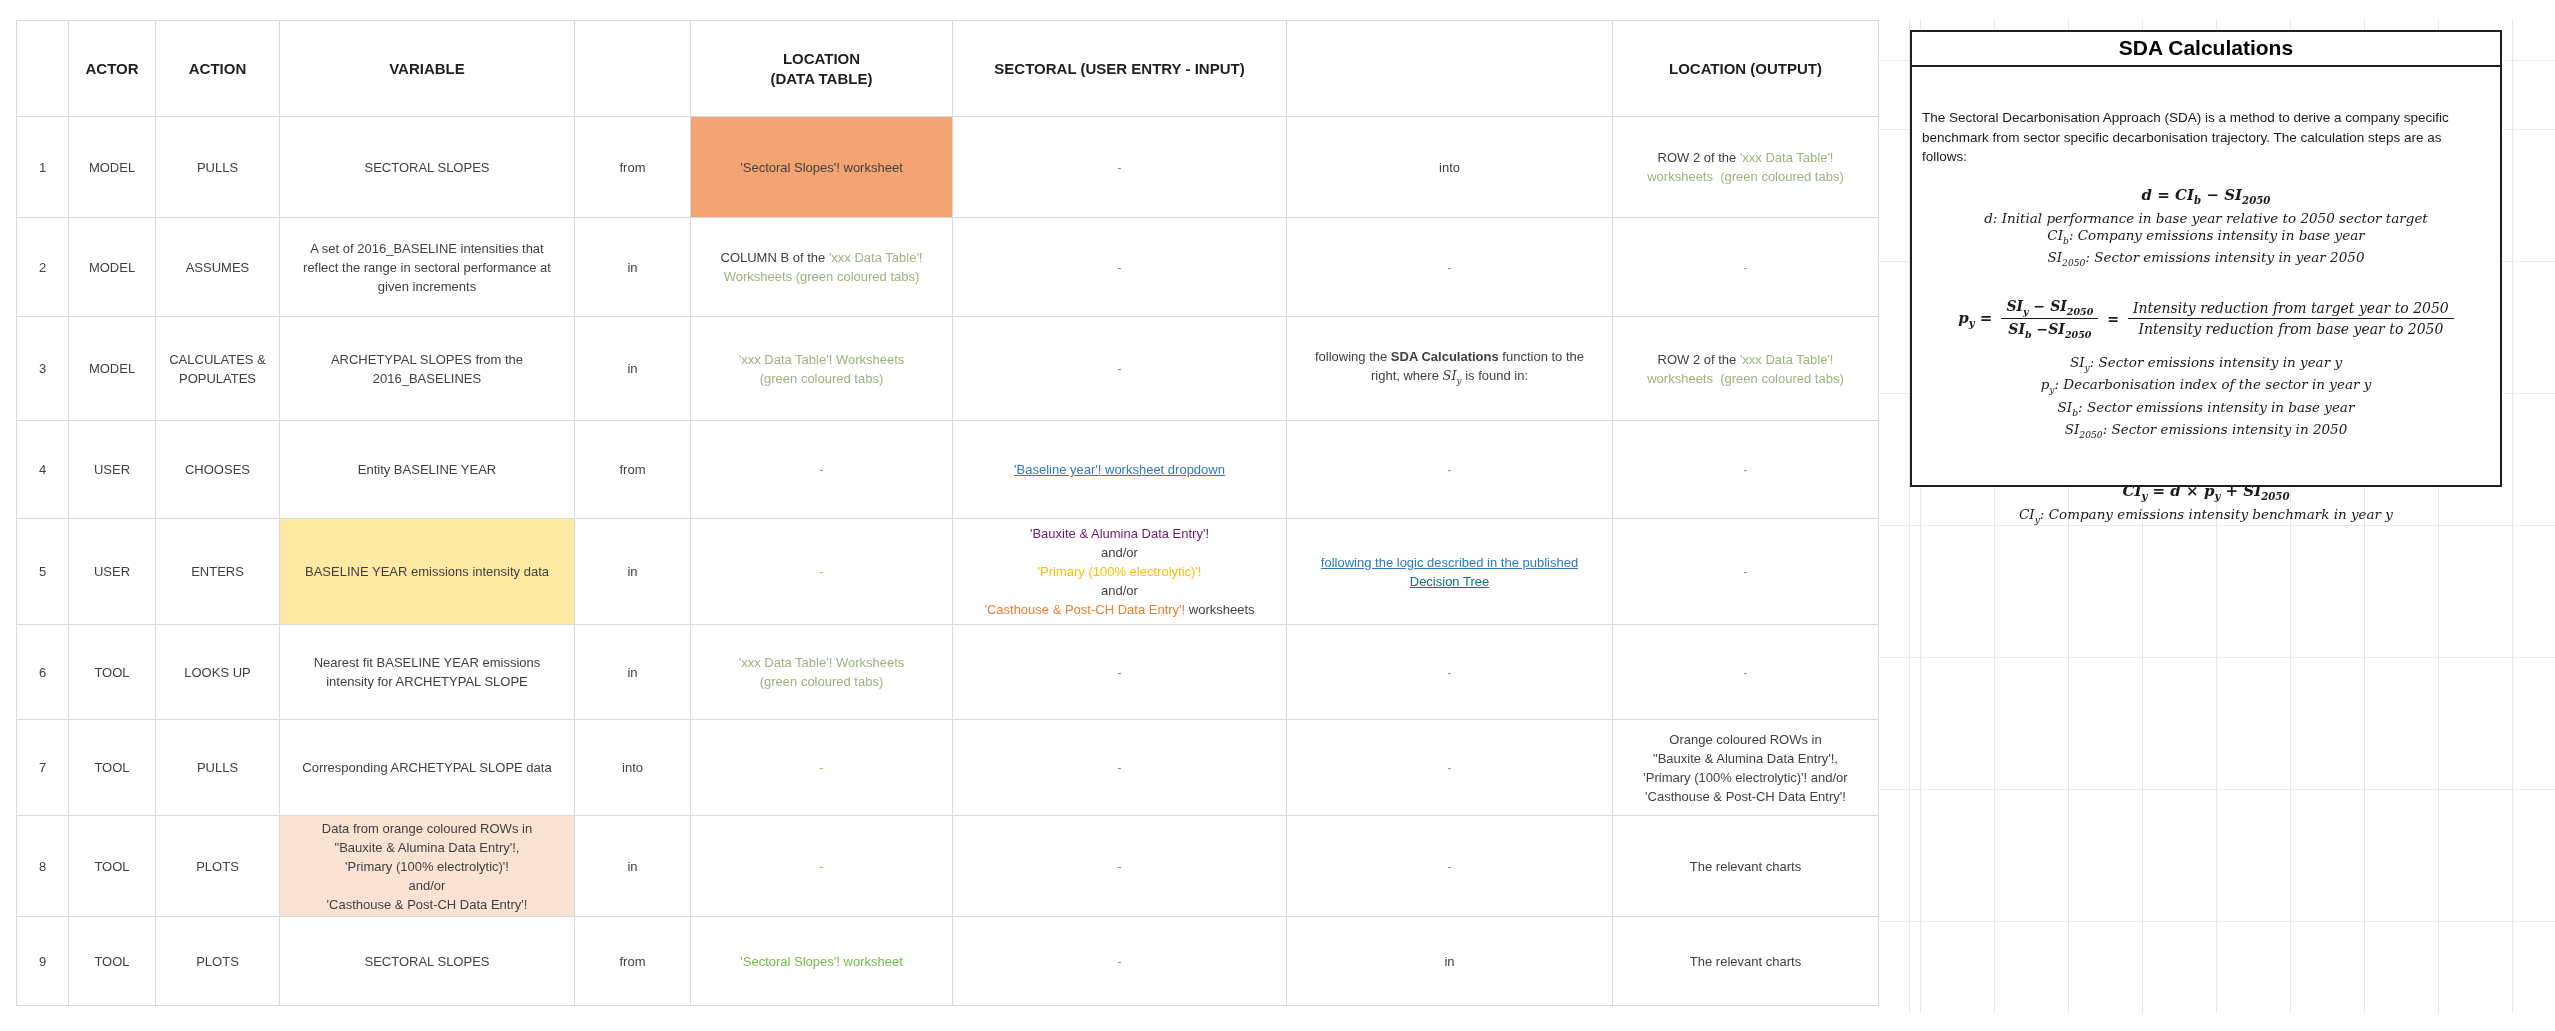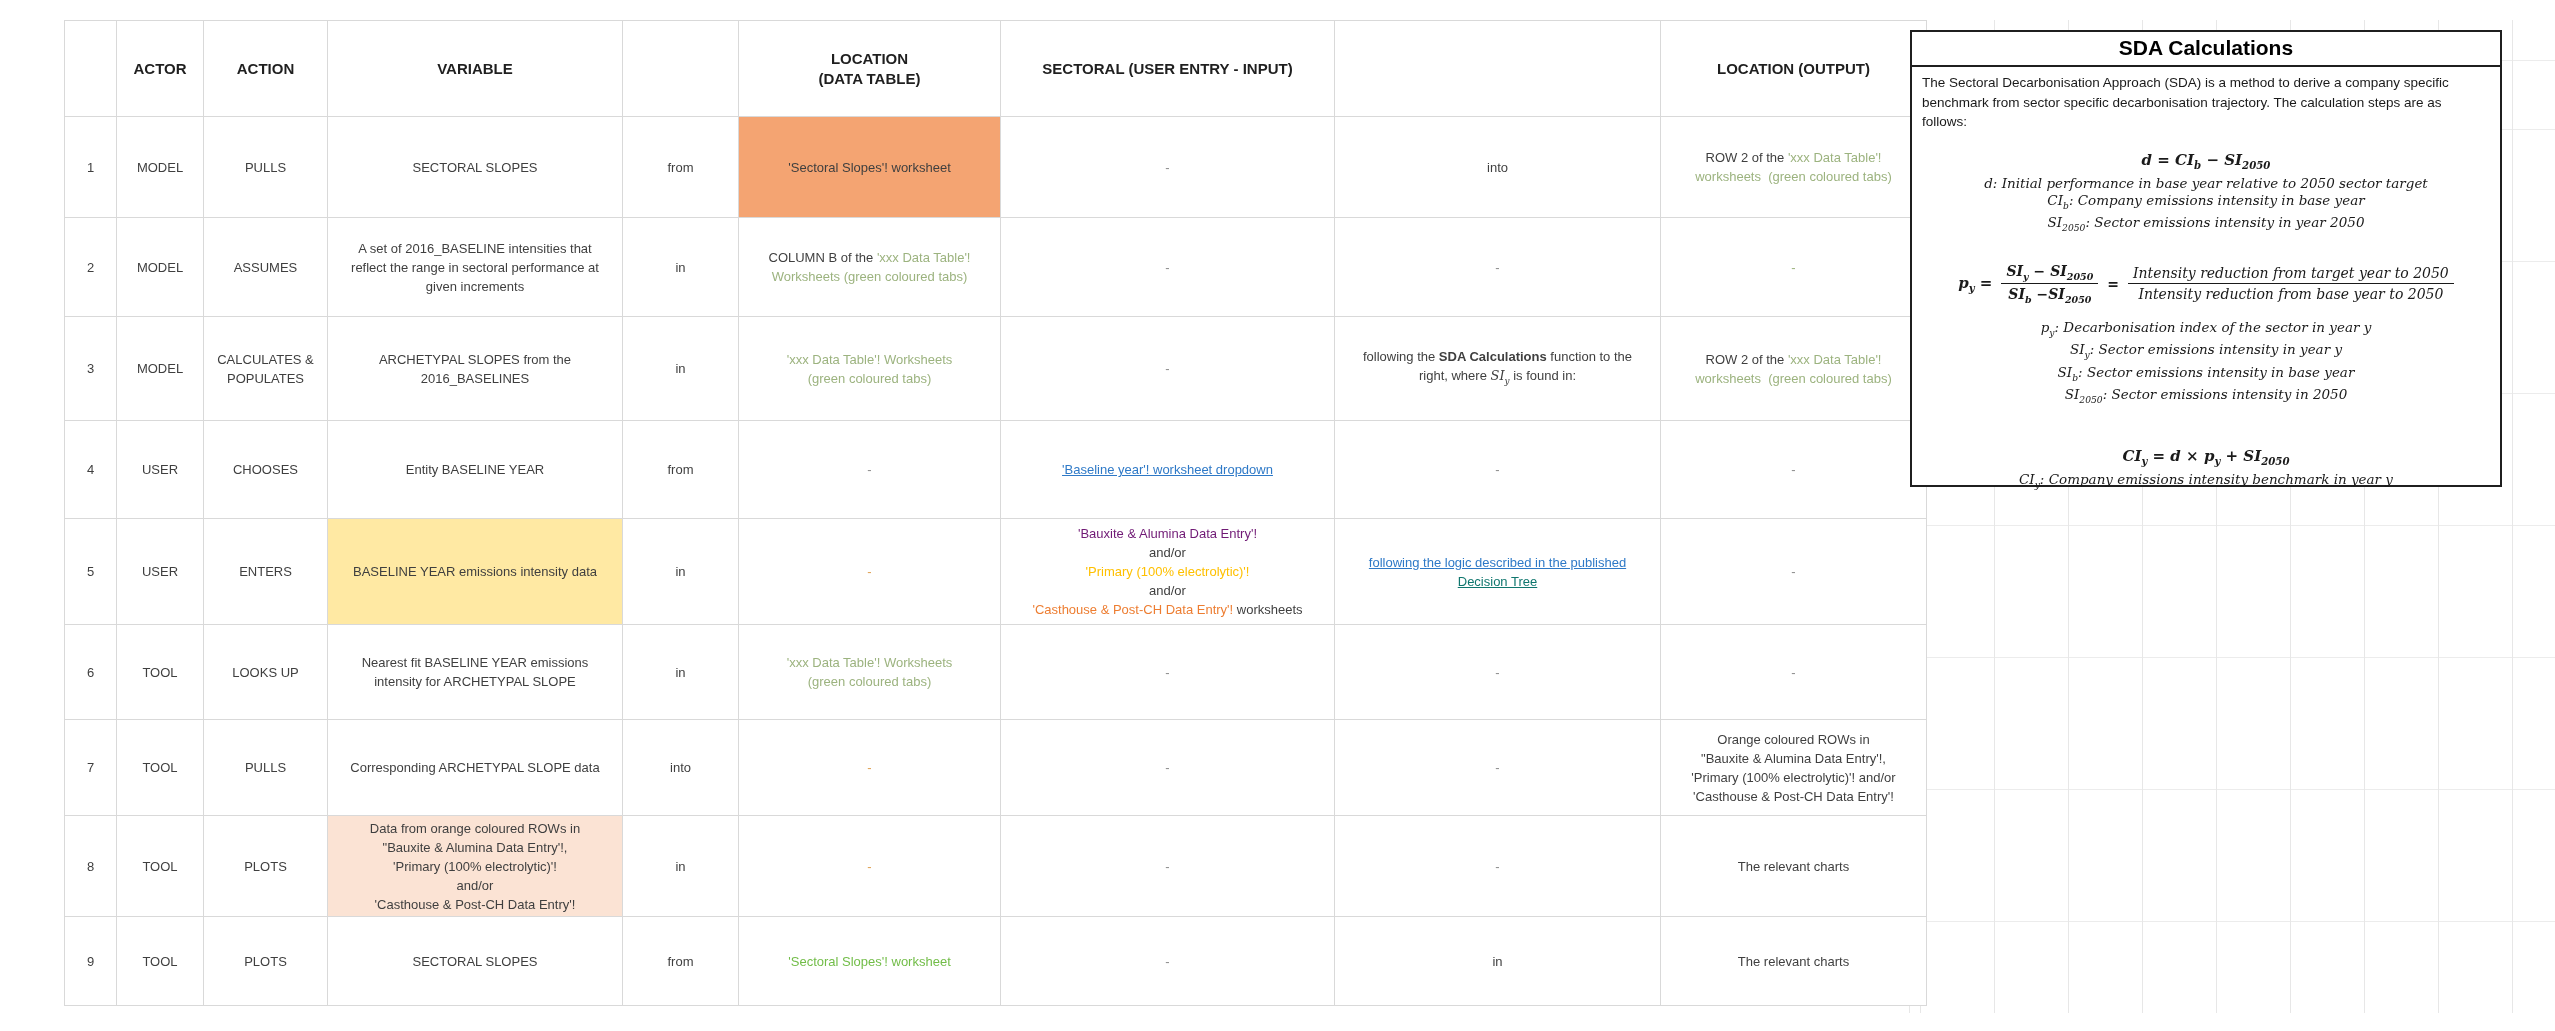--- a/index.html
+++ b/index.html
@@ -17,7 +17,7 @@
   }
   
   #tbl-wrap{position:absolute;left:16px;top:20px;z-index:1;}
-  table.main{border-collapse:collapse;table-layout:fixed;background:#fff;margin-left:48px;}
+  table.main{border-collapse:collapse;table-layout:fixed;background:#fff;}
   table.main td,table.main th{
     border:1px solid #d9d9d9;text-align:center;vertical-align:middle;
     padding:2px 4px;overflow:hidden;

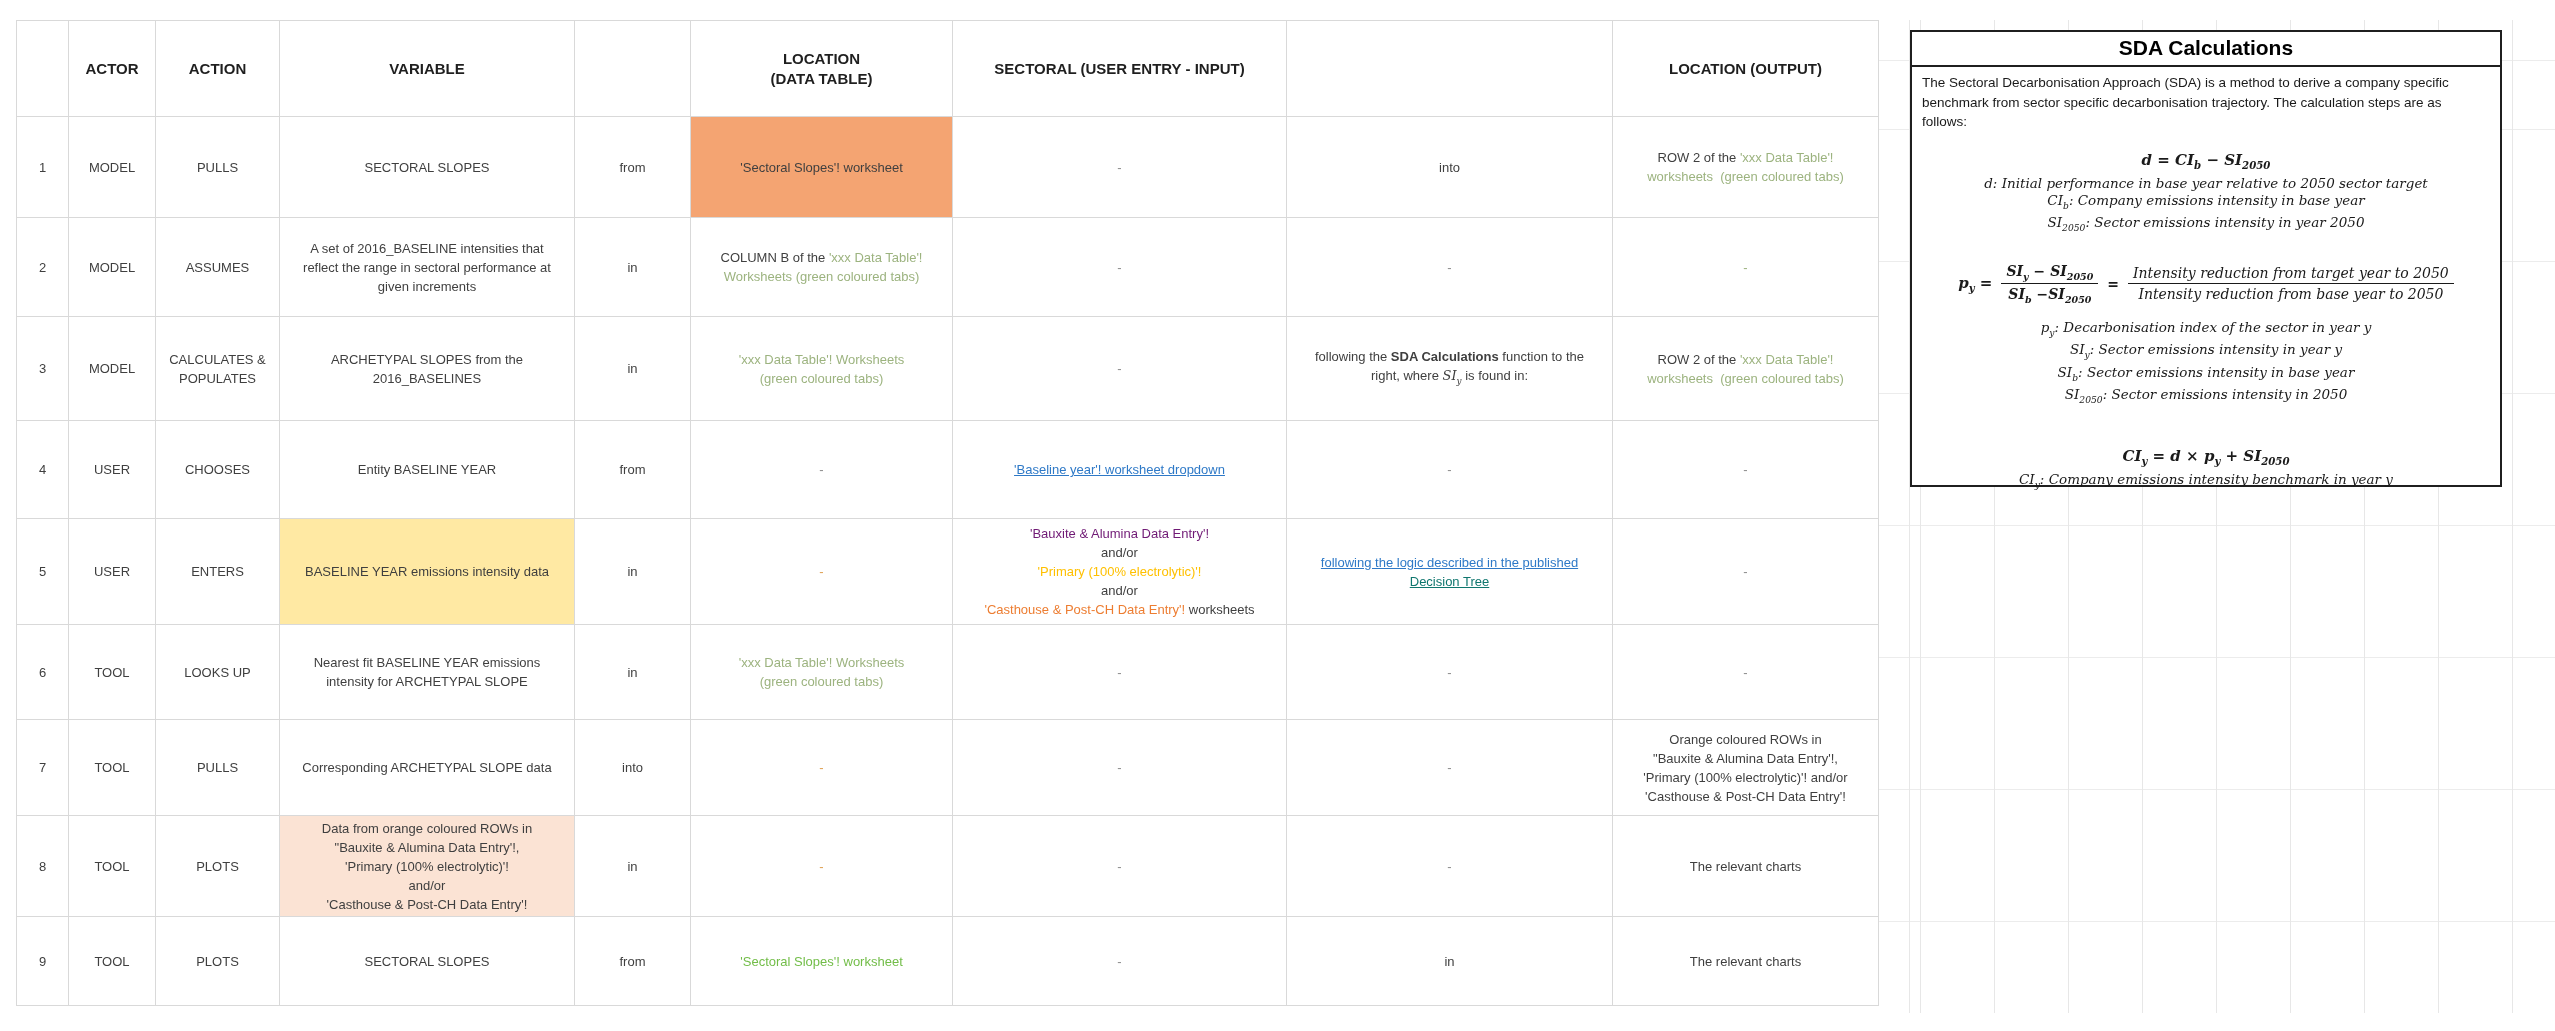--- a/index.html
+++ b/index.html
@@ -37,7 +37,7 @@
     font-size:21px;font-weight:bold;color:#000;text-align:center;
     padding:4px 0 5px 0;border-bottom:2px solid #1f1f1f;
   }
-  #sda-body{padding:6px 10px 0 10px;}
+  #sda-body{padding:6px 10px 0 10px;margin-top:35px;}
   #sda-intro{
     font-size:13.5px;color:#1a1a1a;line-height:1.45;text-align:left;margin-bottom:18px;
   }

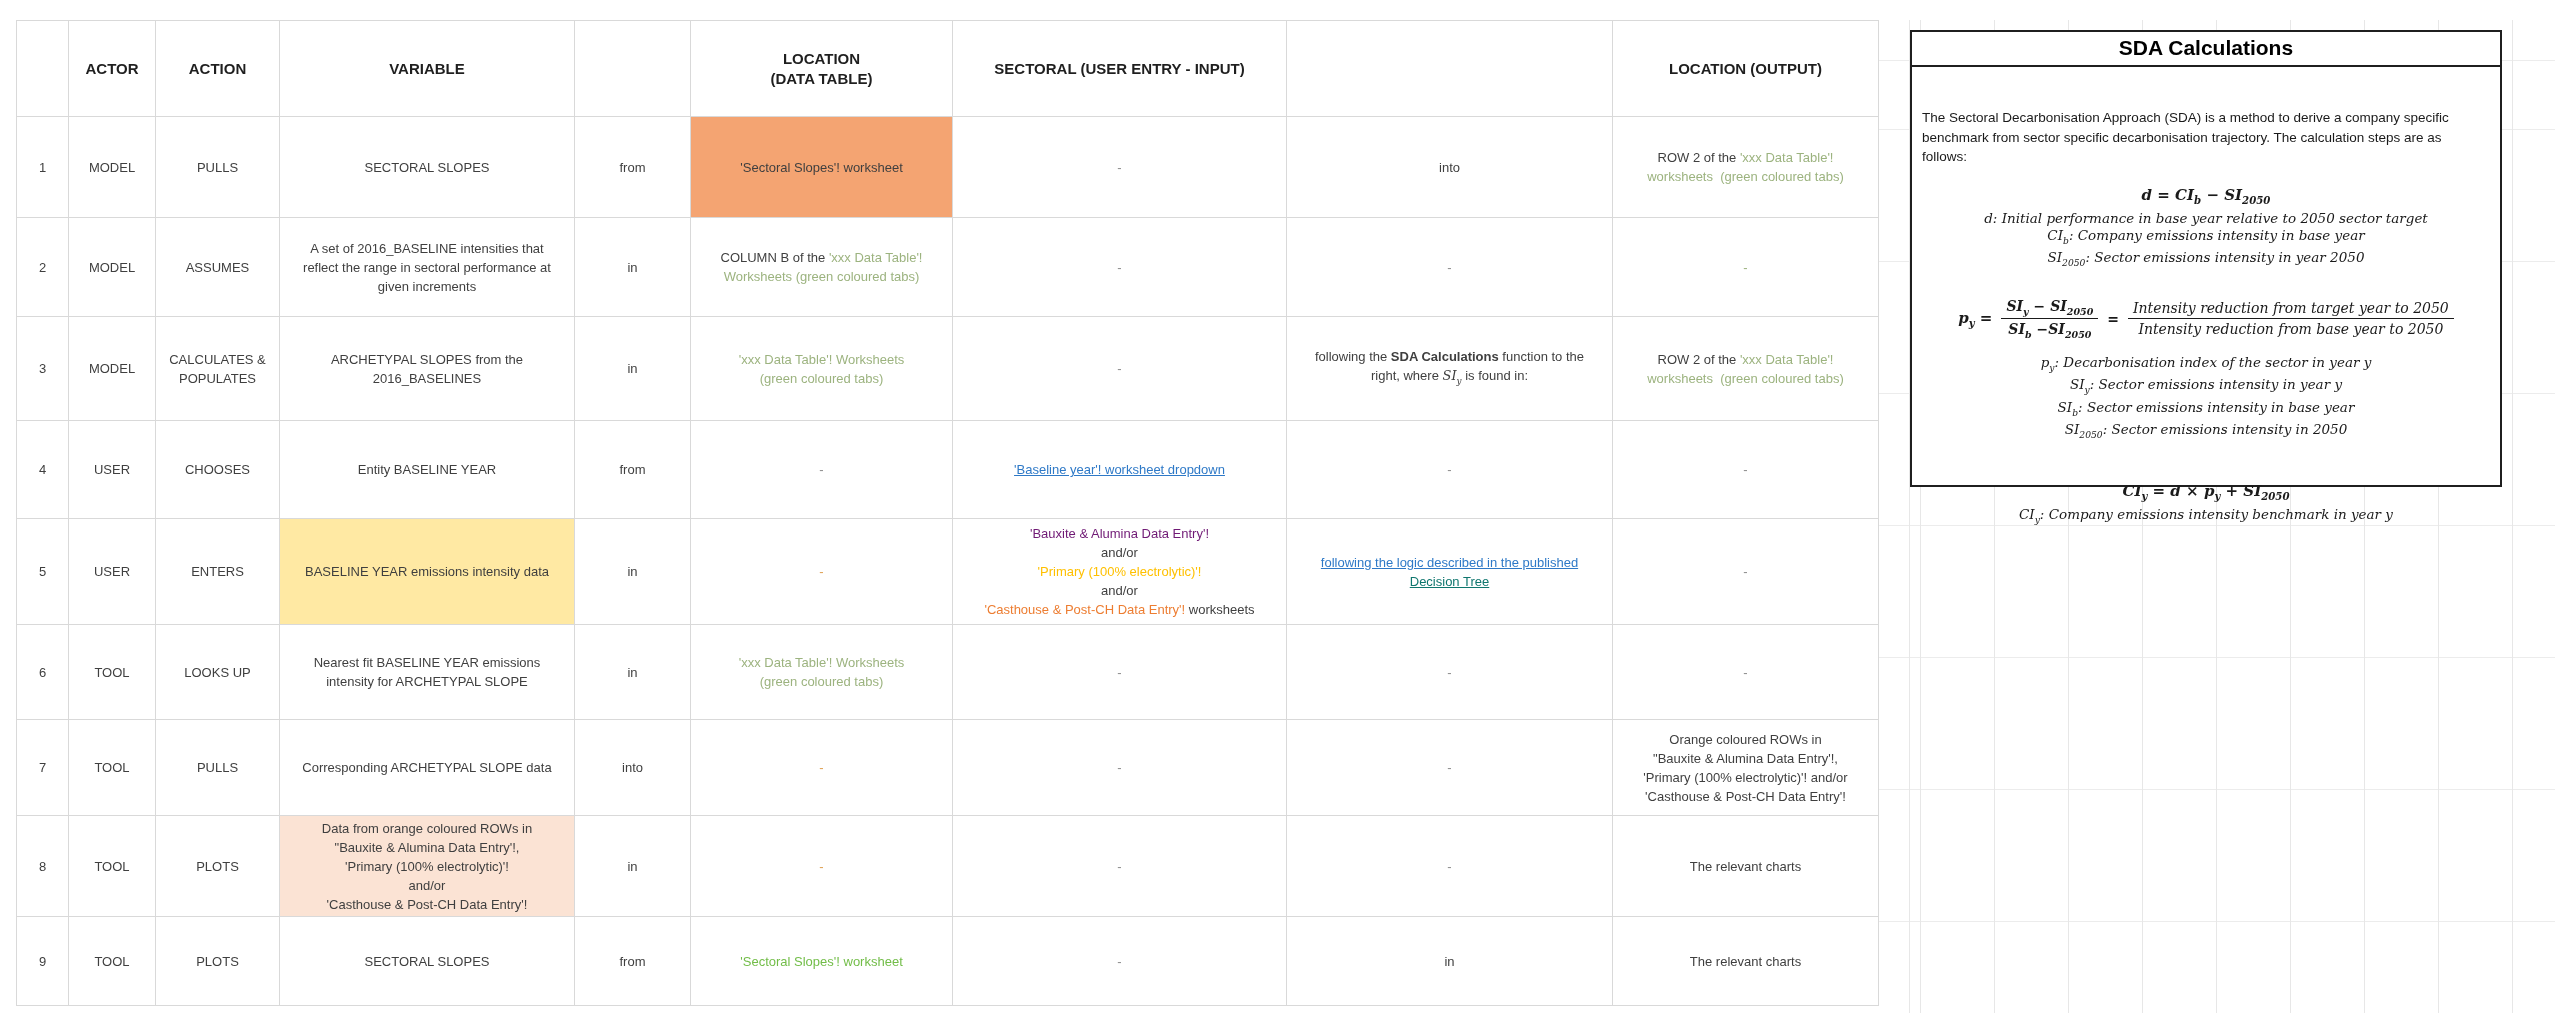--- a/index.html
+++ b/index.html
@@ -420,8 +420,8 @@
           </span>
         </div>
         <div style="height: 14px;"></div>
+        <div class="def"><span style="font-style: italic;">SI</span><sub style="font-style: italic;">y</sub><span style="font-style: italic;">: Sector emissions intensity in year y</span></div>
         <div class="def"><span style="font-style: italic;">p</span><sub style="font-style: italic;">y</sub><span style="font-style: italic;">: Decarbonisation index of the sector in year y</span></div>
-        <div class="def"><span style="font-style: italic;">SI</span><sub style="font-style: italic;">y</sub><span style="font-style: italic;">: Sector emissions intensity in year y</span></div>
         <div class="def"><span style="font-style: italic;">SI</span><sub style="font-style: italic;">b</sub><span style="font-style: italic;">: Sector emissions intensity in base year</span></div>
         <div class="def"><span style="font-style: italic;">SI</span><sub style="font-style: italic;">2050</sub><span style="font-style: italic;">: Sector emissions intensity in 2050</span></div>
         <div style="height: 38px;"></div>

